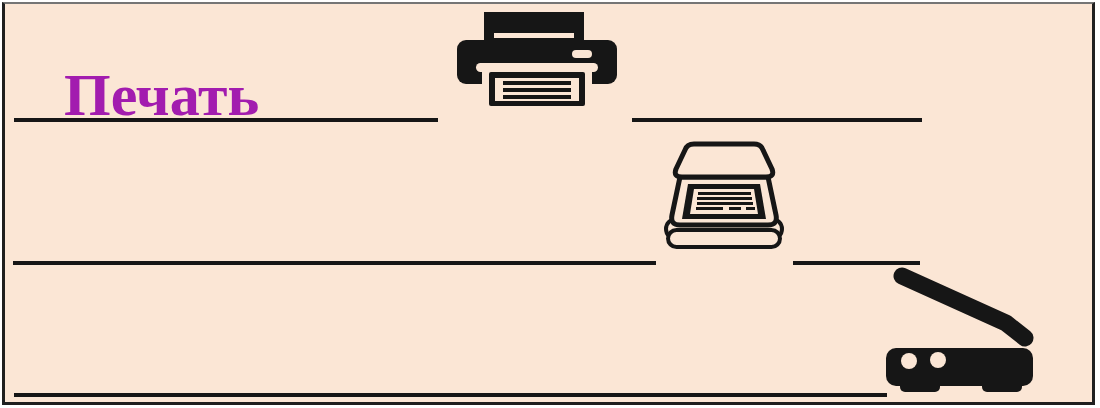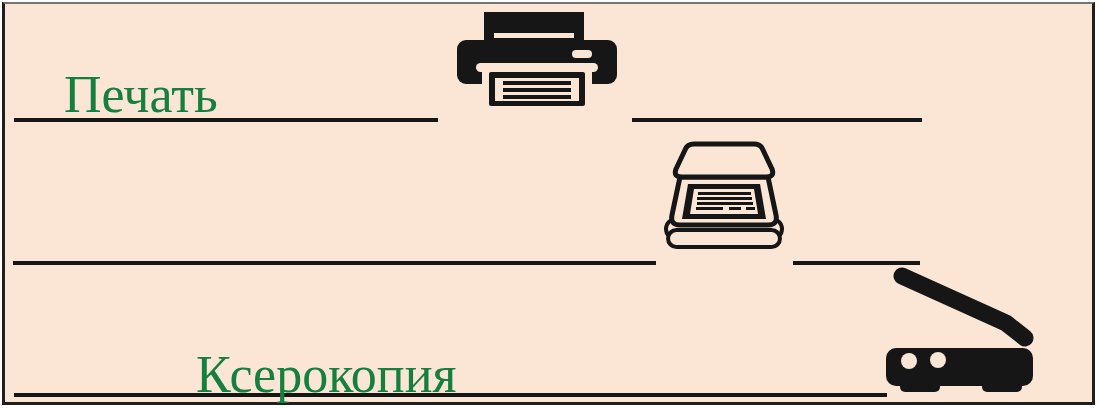--- a/index.html
+++ b/index.html
@@ -28,10 +28,10 @@
   }
   .label {
     position: absolute;
-    font-weight: 400;
-    font-size: 52px;
+    font-weight: 700;
+    font-size: 60px;
     line-height: 52px;
-    color: #15803d;
+    color: #a21caf;
     white-space: nowrap;
     letter-spacing: 0px;
   }

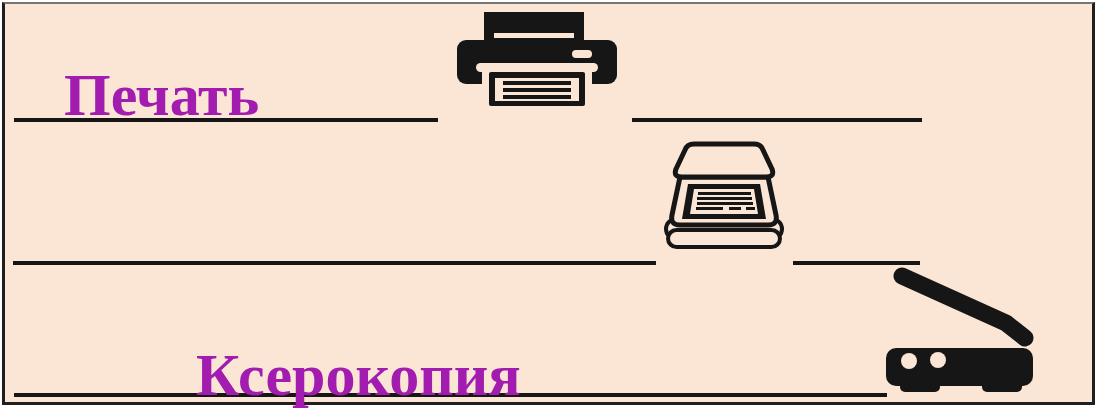--- a/index.html
+++ b/index.html
@@ -90,7 +90,6 @@
   </svg>
 
   <div class="blank" style="left:14px; top:393px; width:873px;"></div>
-  <div class="label" style="left:196px; top:349px;">Ксерокопия</div>
 
   <svg class="icon" style="left:878px; top:266px;" width="160" height="130" viewBox="0 0 160 130">
     <path d="M24,10 L128,57 L147,72" fill="none" stroke="#161616" stroke-width="17" stroke-linecap="round" stroke-linejoin="round"></path>

